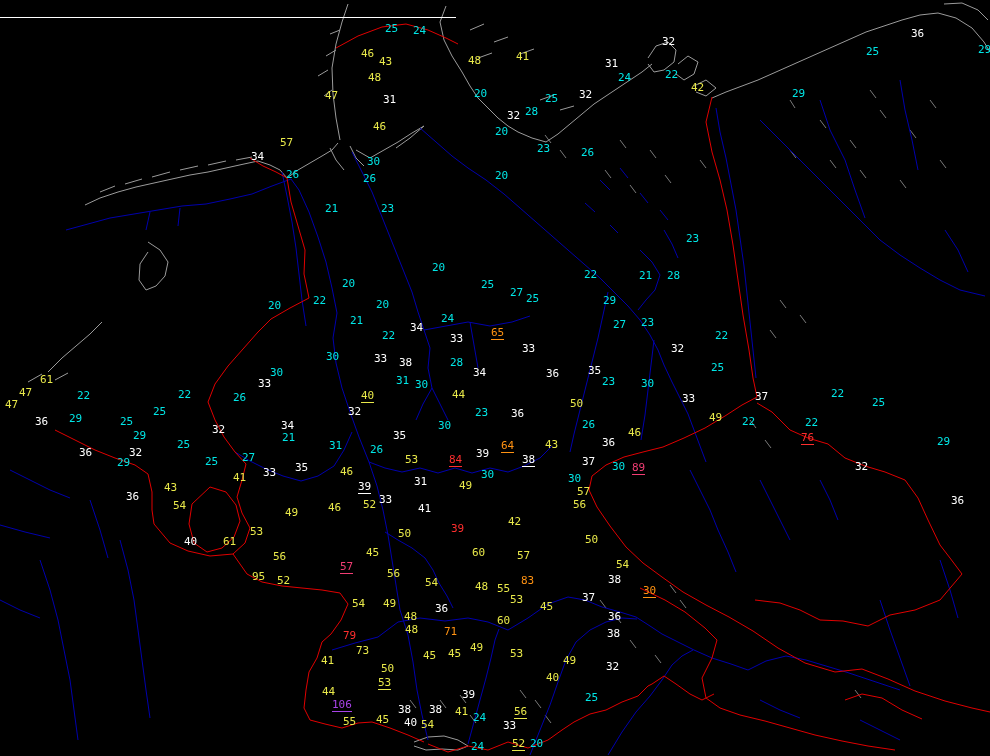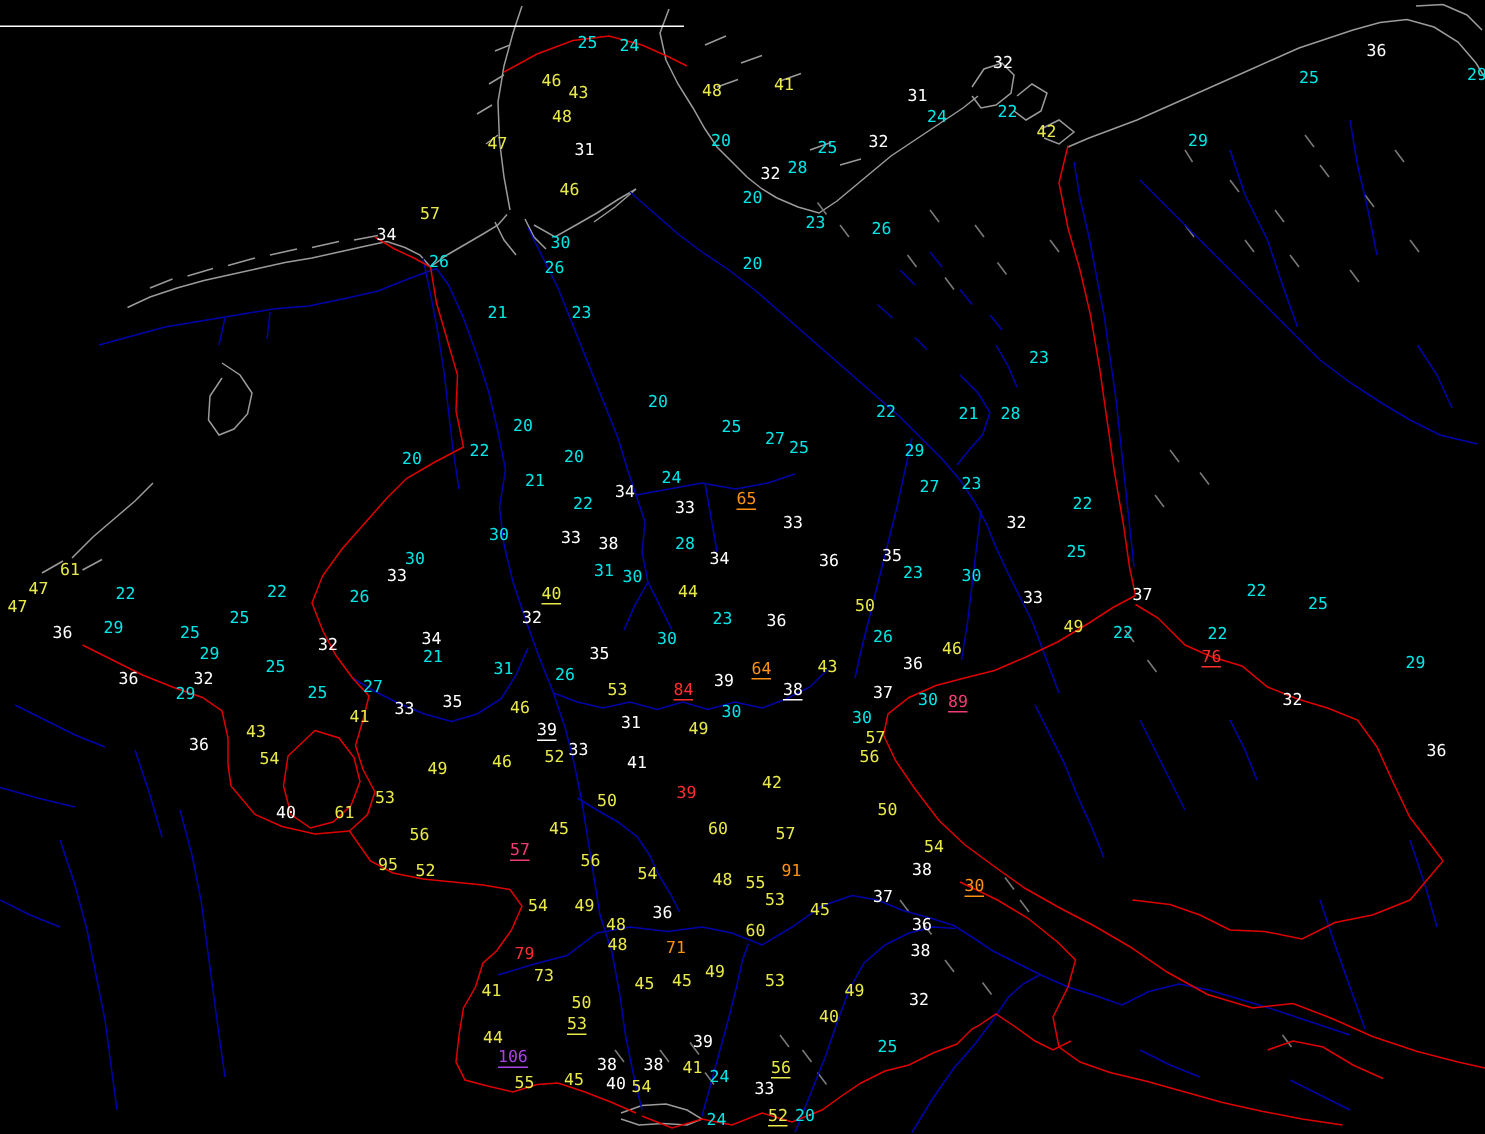--- a/index.html
+++ b/index.html
@@ -349,7 +349,7 @@
       <span class="st" style="left: 472px; top: 548px; color: rgb(233, 233, 74);">60</span>
       <span class="st" style="left: 517px; top: 551px; color: rgb(233, 233, 74);">57</span>
       <span class="st" style="left: 616px; top: 560px; color: rgb(233, 233, 74);">54</span>
-      <span class="st" style="left: 521px; top: 576px; color: rgb(255, 146, 18);">91</span>
+      <span class="st" style="left: 521px; top: 576px; color: rgb(255, 146, 18);">83</span>
       <span class="st" style="left: 425px; top: 578px; color: rgb(233, 233, 74);">54</span>
       <span class="st" style="left: 475px; top: 582px; color: rgb(233, 233, 74);">48</span>
       <span class="st" style="left: 497px; top: 584px; color: rgb(233, 233, 74);">55</span>

